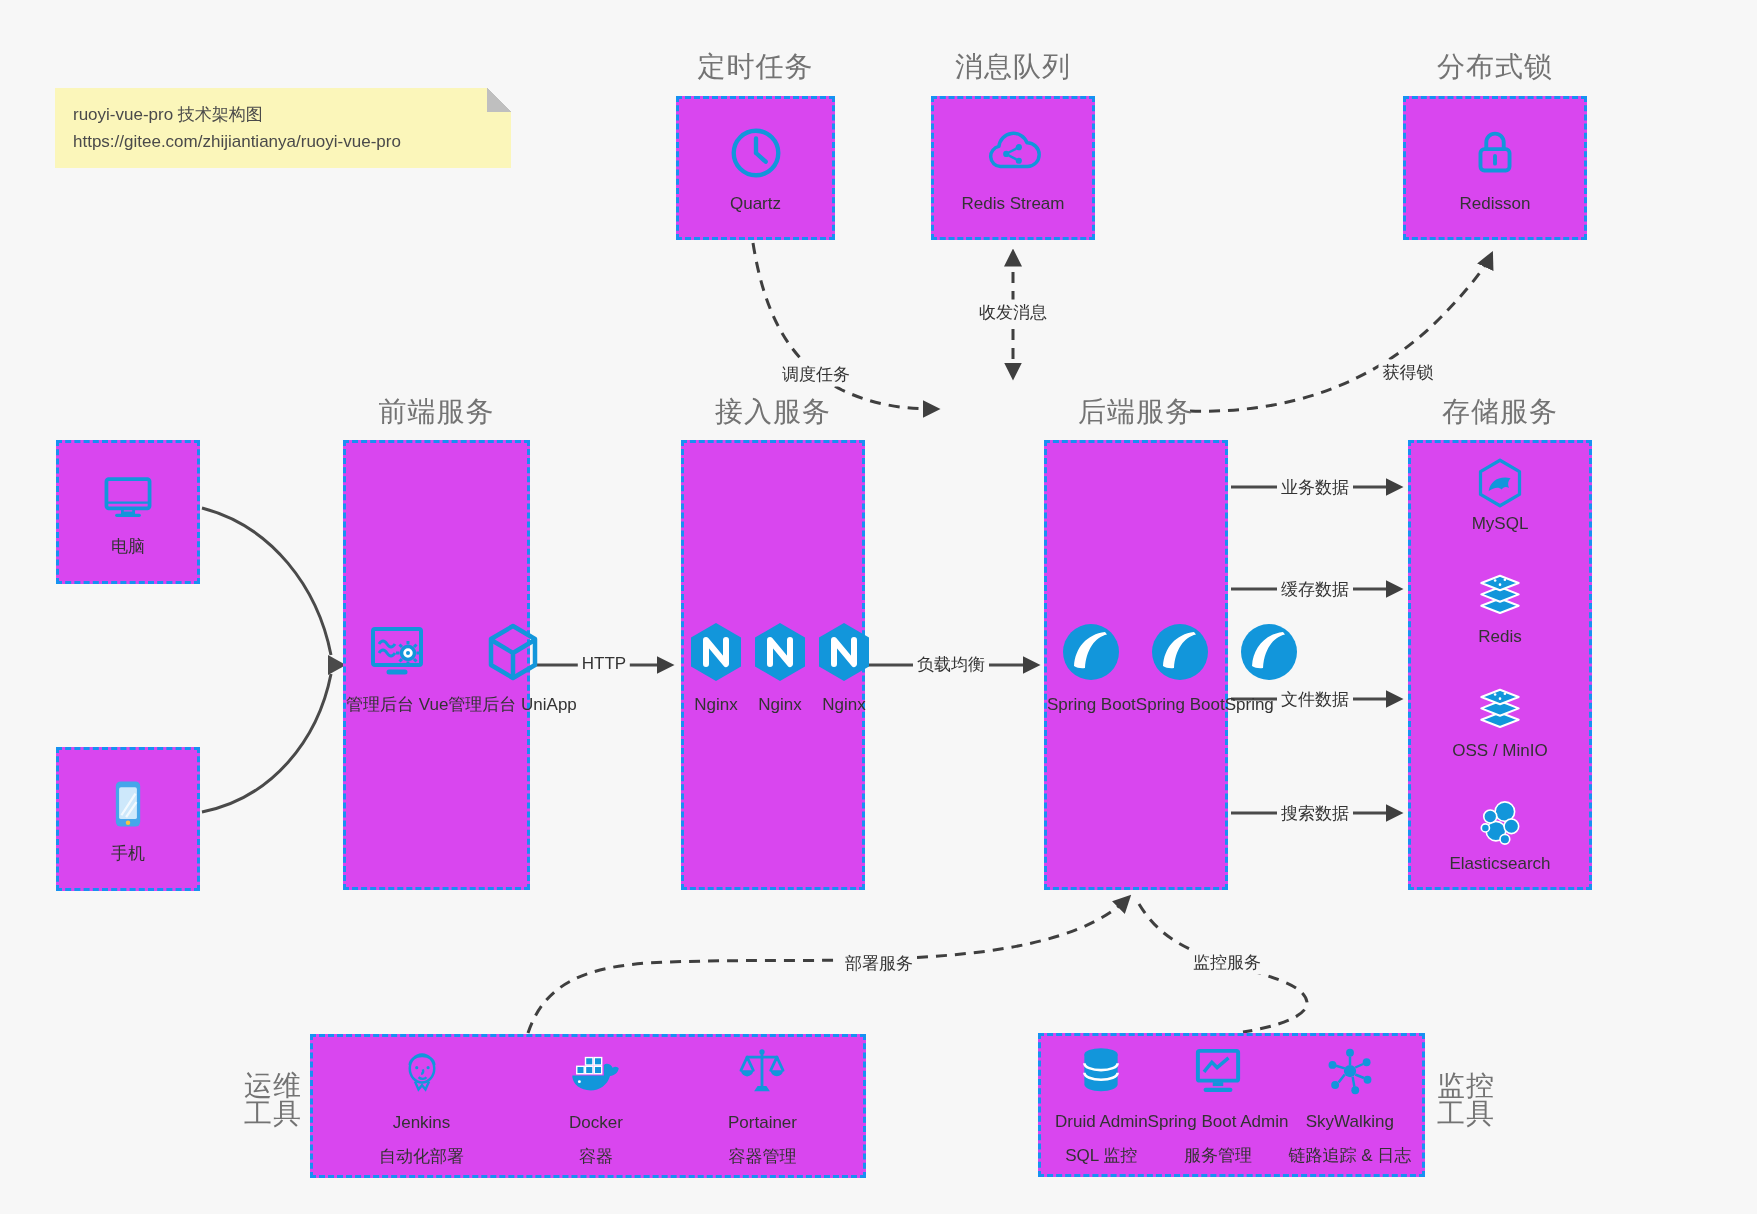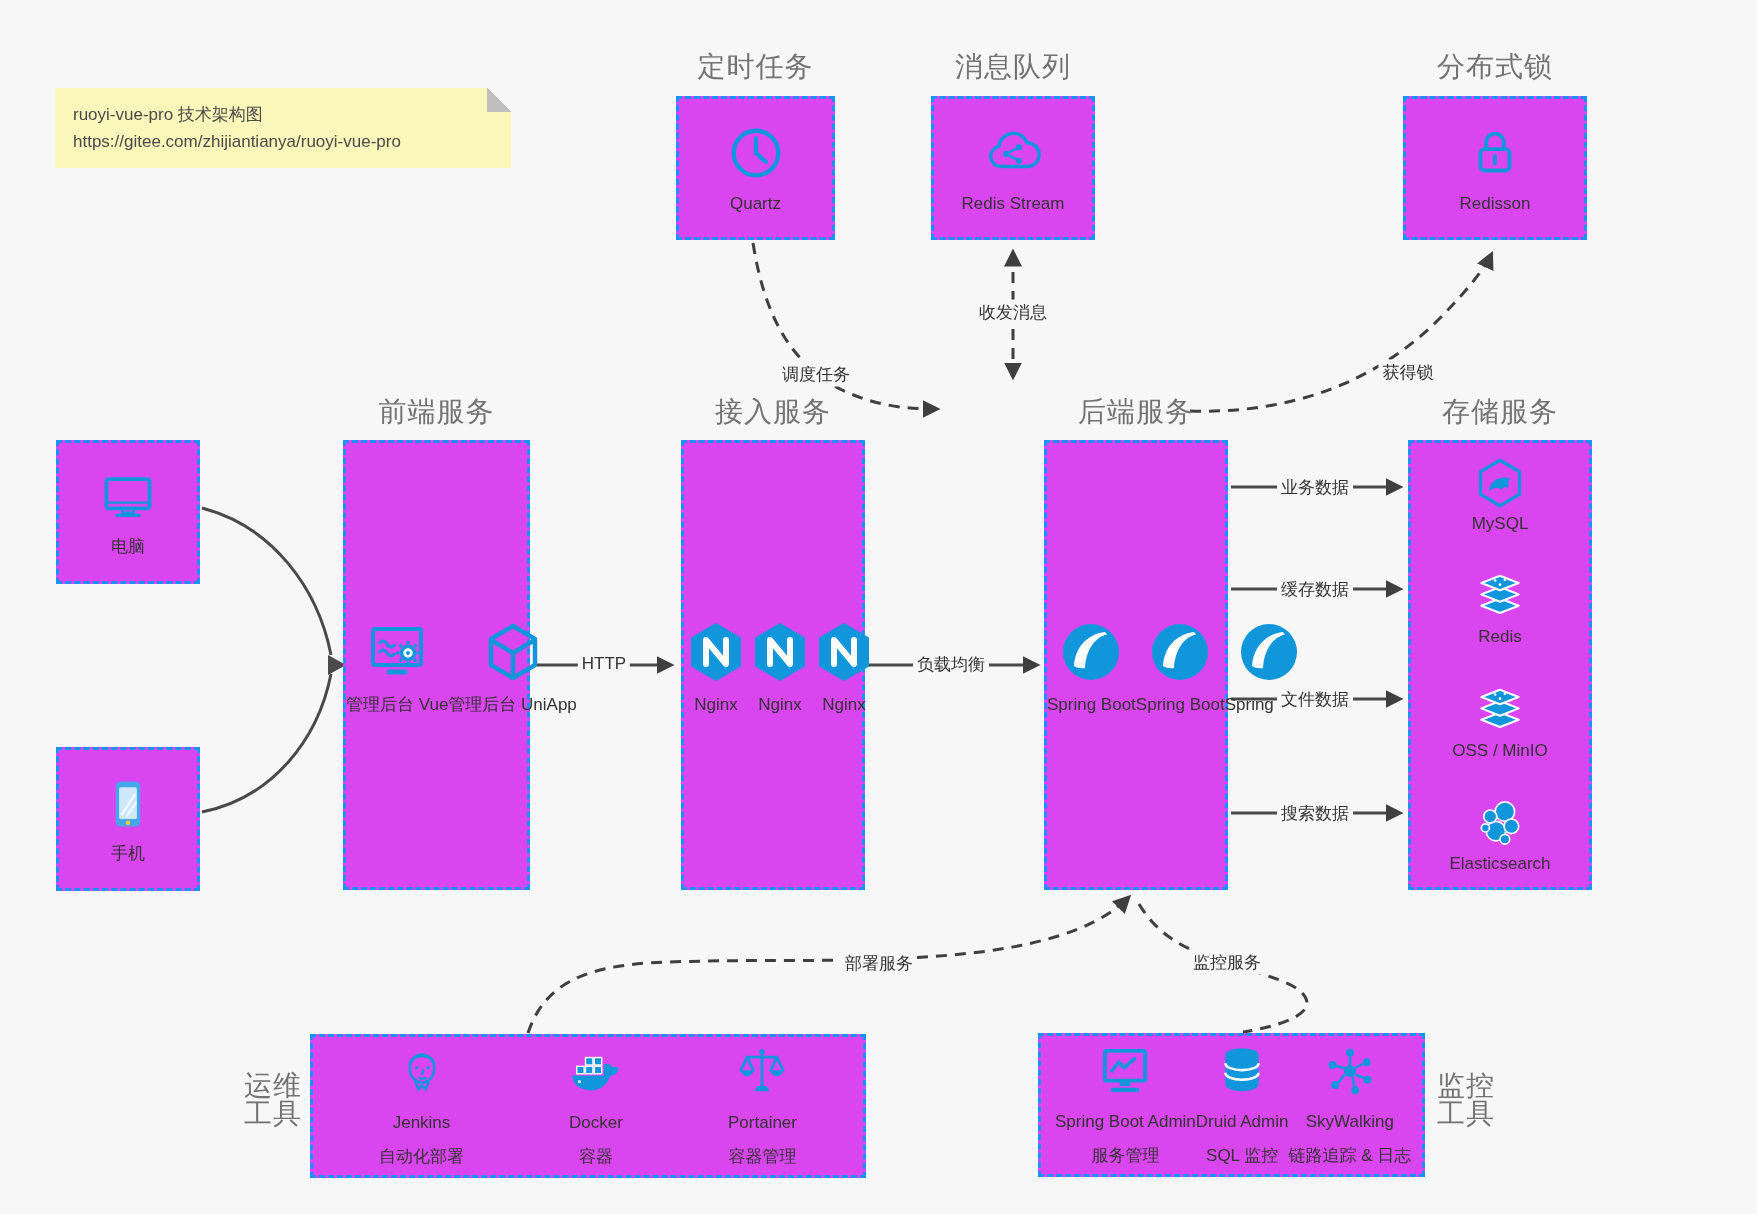--- a/index.html
+++ b/index.html
@@ -377,17 +377,17 @@
   <div class="box hbox" style="left:1038px;top:1033px;width:387px;height:144px">
     <div class="bitem">
       <svg class="ic ic56" viewBox="0 0 64 64">
+          <use href="#i-druid"></use>
+        </svg>
+      <div class="lbl">Druid Admin</div>
+      <div class="lbl">SQL 监控</div>
+    </div>
+    <div class="bitem">
+      <svg class="ic ic56" viewBox="0 0 64 64">
           <use href="#i-sba"></use>
         </svg>
       <div class="lbl">Spring Boot Admin</div>
       <div class="lbl">服务管理</div>
-    </div>
-    <div class="bitem">
-      <svg class="ic ic56" viewBox="0 0 64 64">
-          <use href="#i-druid"></use>
-        </svg>
-      <div class="lbl">Druid Admin</div>
-      <div class="lbl">SQL 监控</div>
     </div>
     <div class="bitem">
       <svg class="ic ic56" viewBox="0 0 64 64">

